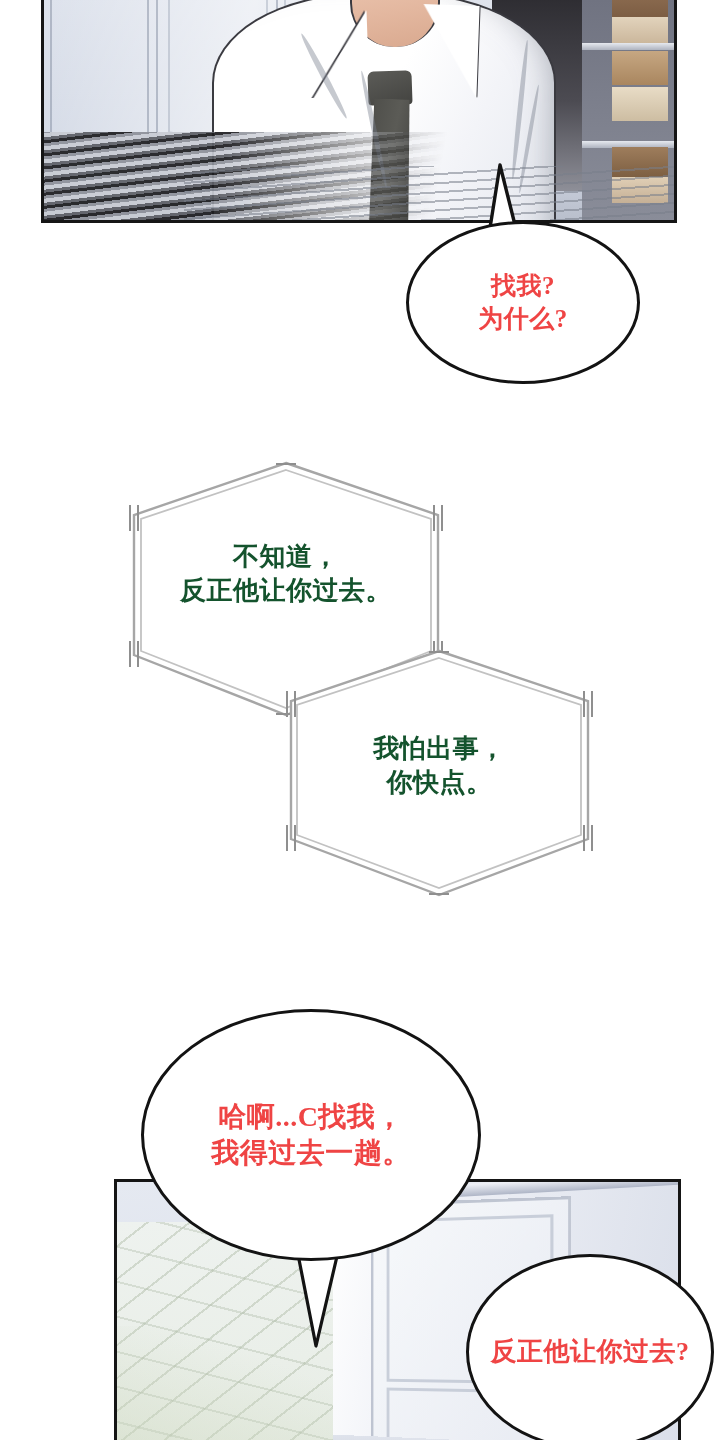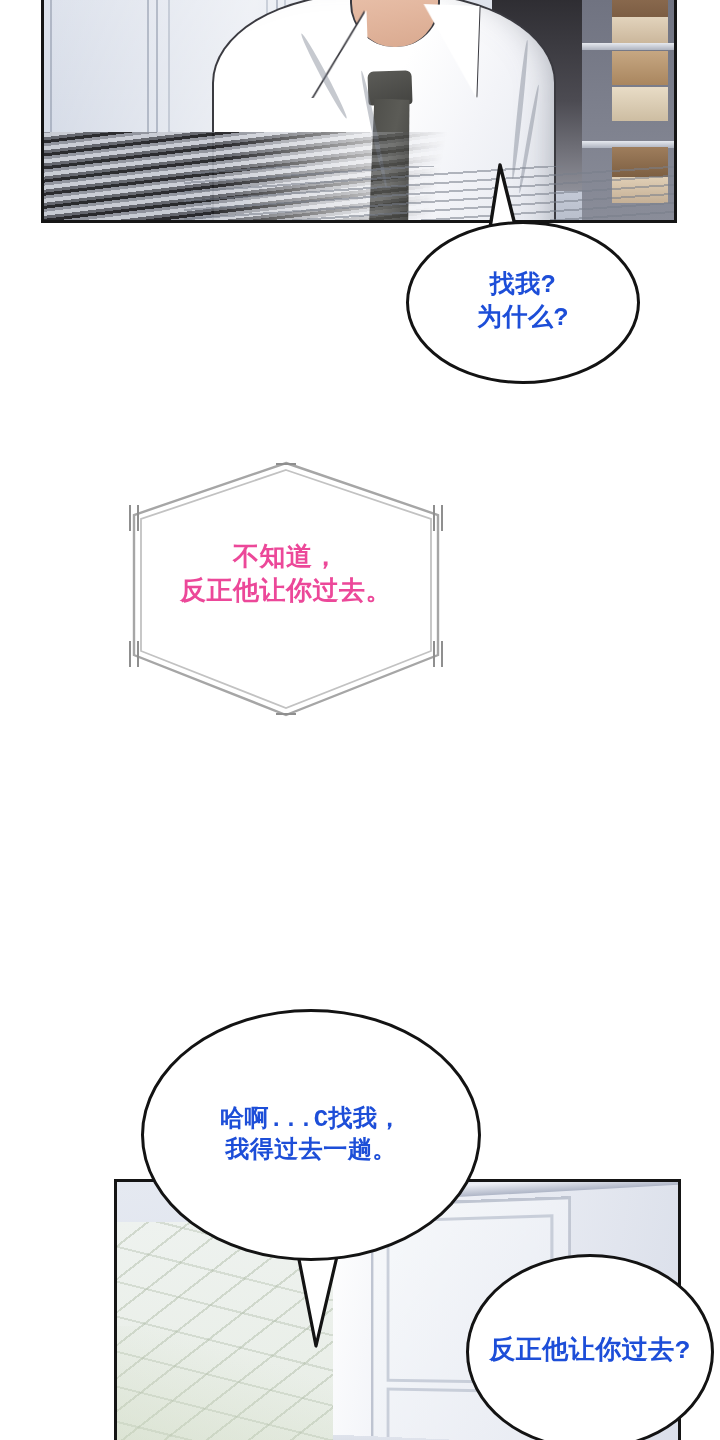--- a/index.html
+++ b/index.html
@@ -242,12 +242,12 @@
   }
   .bubble-text {
     text-align: center;
-    color: #1d4ed8;
+    color: #ef4444;
     font-weight: 700;
     line-height: 1.30;
     letter-spacing: .5px;
     white-space: pre-line;
-    font-family: Liberation Mono, monospace;
+    font-family: Liberation Serif, serif;
   }
 
   

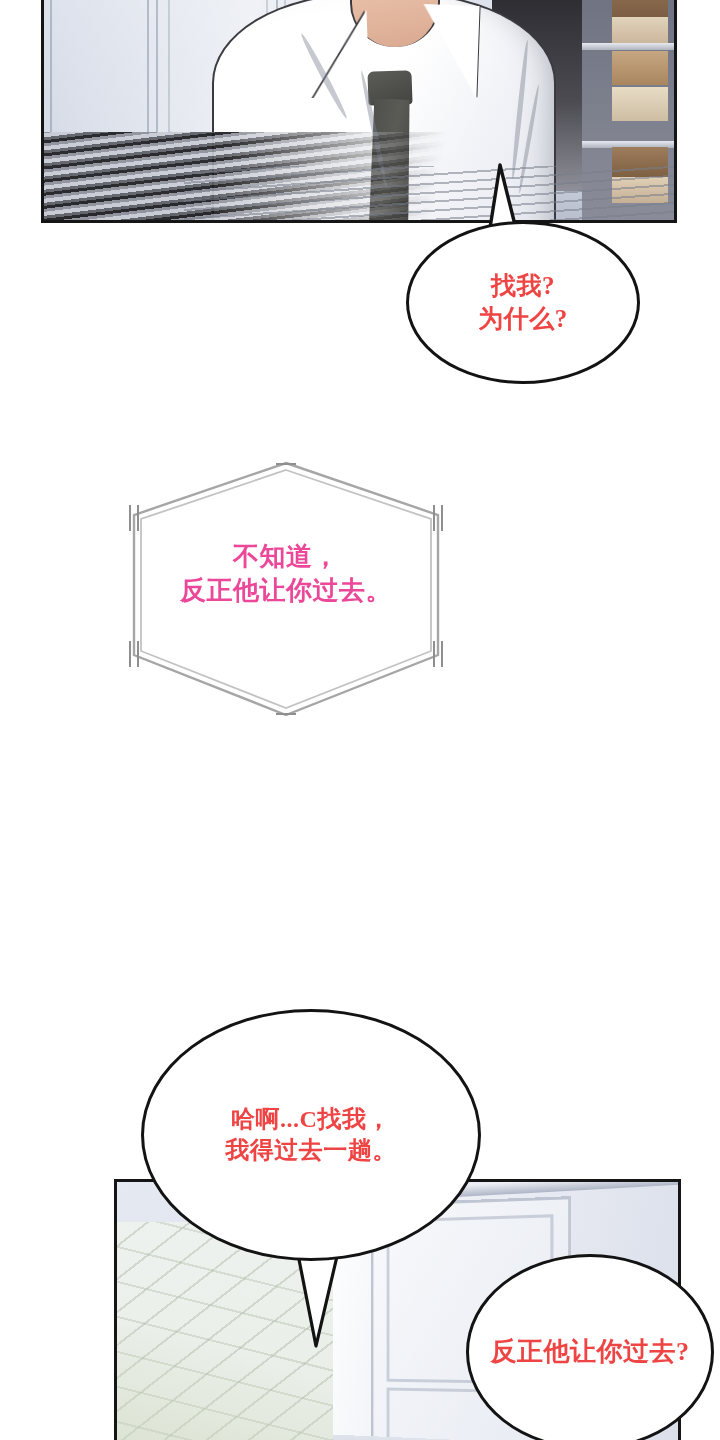--- a/index.html
+++ b/index.html
@@ -293,7 +293,7 @@
     position: absolute;
     left: 0; right: 0;
     text-align: center;
-    color: #ec4899;
+    color: #14532d;
     font-weight: 700;
     font-size: 26px;
     line-height: 1.32;

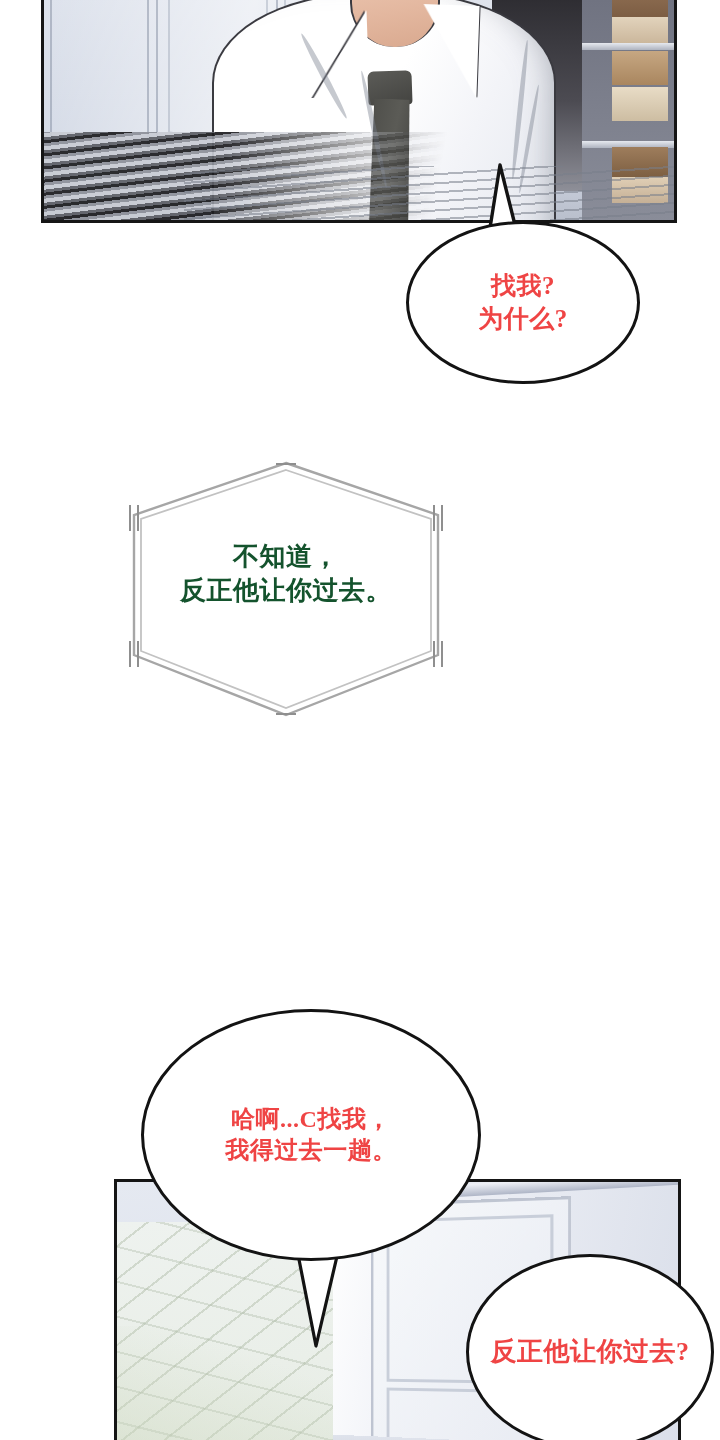--- a/index.html
+++ b/index.html
@@ -394,6 +394,26 @@
 反正他让你过去。</div>
   </div>
 
+  <div class="hex-wrap" id="hex-2">
+    <svg width="313" height="260" viewBox="0 0 313 260">
+      <polygon points="156,8 305,58 305,196 156,252 8,196 8,58" fill="#ffffff" stroke="#a6a6a6" stroke-width="2.4"></polygon>
+      <polygon points="156,15 298,62 298,192 156,245 14,192 14,62" fill="none" stroke="#c2c2c2" stroke-width="1.8"></polygon>
+      <g stroke="#8f8f8f" stroke-width="2">
+        <line x1="146" y1="9" x2="166" y2="9"></line>
+        <line x1="146" y1="251" x2="166" y2="251"></line>
+        <line x1="4" y1="48" x2="4" y2="74"></line>
+        <line x1="12" y1="48" x2="12" y2="74"></line>
+        <line x1="4" y1="182" x2="4" y2="208"></line>
+        <line x1="12" y1="182" x2="12" y2="208"></line>
+        <line x1="301" y1="48" x2="301" y2="74"></line>
+        <line x1="309" y1="48" x2="309" y2="74"></line>
+        <line x1="301" y1="182" x2="301" y2="208"></line>
+        <line x1="309" y1="182" x2="309" y2="208"></line>
+      </g>
+    </svg>
+    <div class="hex-text">我怕出事，
+你快点。</div>
+  </div>
 
   <svg class="tail-down" viewBox="0 0 60 118">
     <polygon points="8,4 52,22 30,116" fill="#ffffff" stroke="#131313" stroke-width="3.2" stroke-linejoin="round"></polygon>

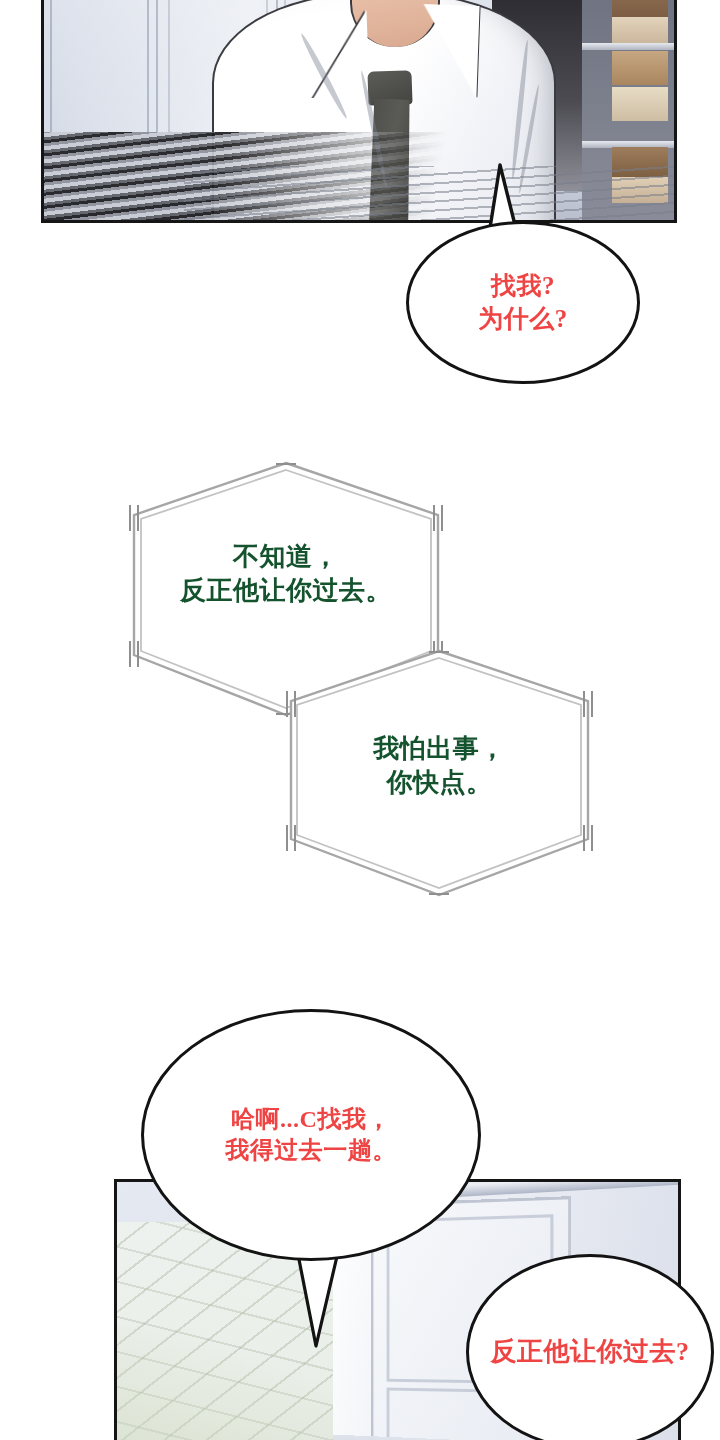--- a/index.html
+++ b/index.html
@@ -270,7 +270,7 @@
     width: 340px; height: 252px;
     z-index: 30;
   }
-  #bubble-3 .bubble-text { font-size: 24px; }
+  #bubble-3 .bubble-text { font-size: 28px; }
   .tail-down {
     position: absolute;
     left: 286px; top: 1230px;

